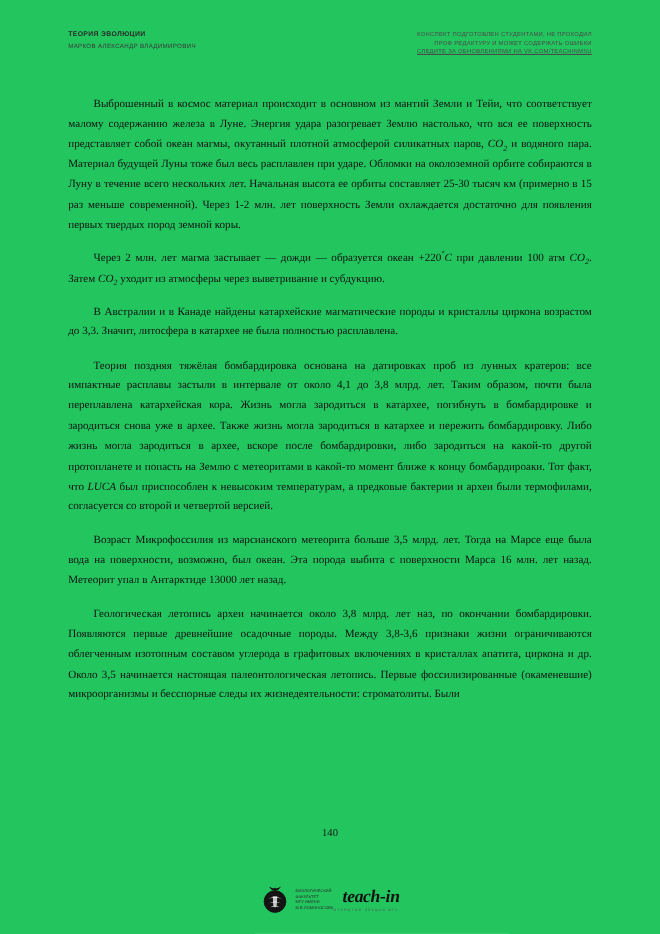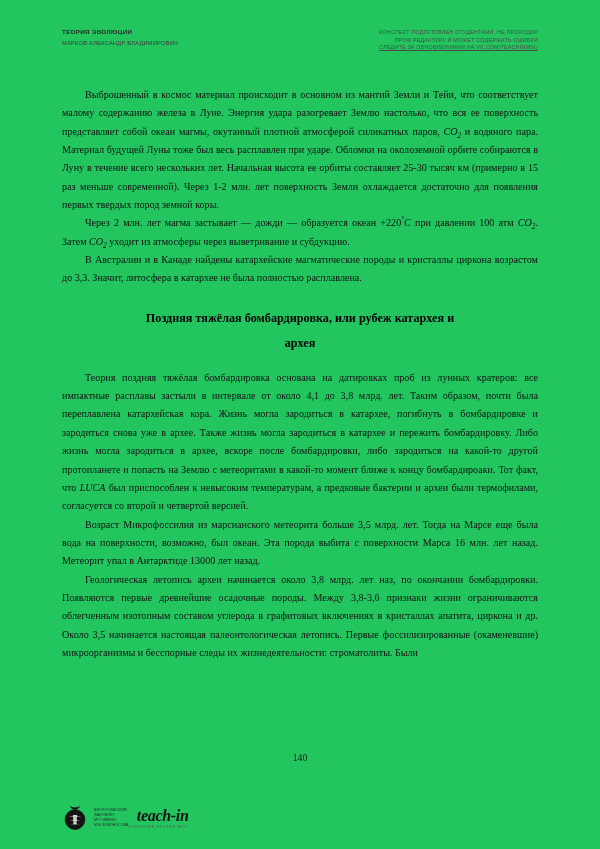--- a/index.html
+++ b/index.html
@@ -88,7 +88,7 @@
     hyphens: manual;
   }
   p.para + p.para {
-    margin-top: 0px;
+    margin-top: 12px;
   }
   .sec-heading {
     margin: 0;

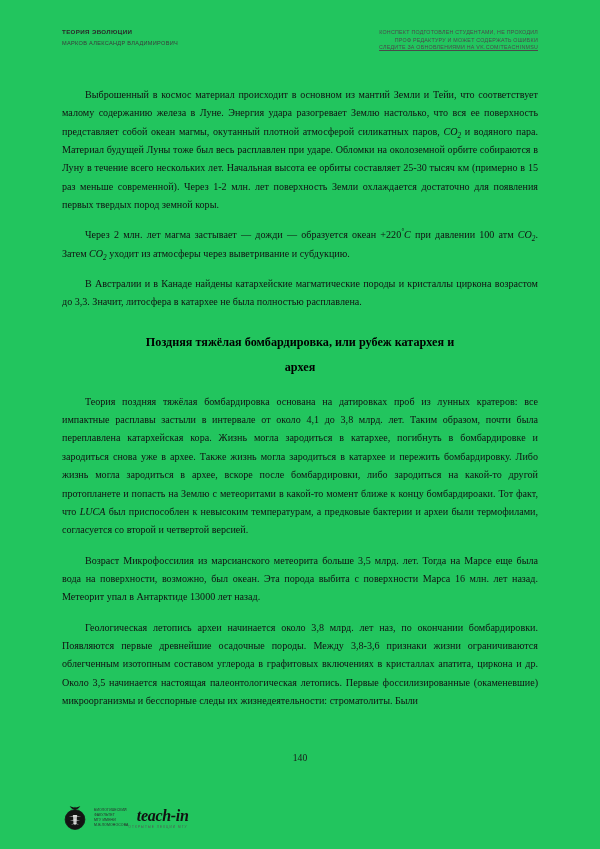--- a/index.html
+++ b/index.html
@@ -217,7 +217,6 @@
 
     <p class="para">В Австралии и в Канаде найдены катархейские магматические породы и кристаллы циркона возрастом до 3,3. Значит, литосфера в катархее не была полностью расплавлена.</p>
 
-    <h2 class="sec-heading"><span>Поздняя тяжёлая бомбардировка, или рубеж катархея и</span> <span class="line2">архея</span></h2>
 
     <p class="para"><span>Теория поздняя тяжёлая бомбардировка основана на датировках проб из лунных кратеров: все импактные расплавы застыли в интервале от около 4,1 до 3,8 млрд. лет. Таким образом, почти была переплавлена катархейская кора. Жизнь могла зародиться в катархее, погибнуть в бомбардировке и зародиться снова уже в архее. Также жизнь могла зародиться в катархее и пережить бомбардировку. Либо жизнь могла зародиться в архее, вскоре после бомбардировки, либо зародиться на какой-то другой протопланете и попасть на Землю с метеоритами в какой-то момент ближе к концу бомбардироаки. Тот факт, что </span><i class="it">LUCA</i><span> был приспособлен к невысоким температурам, а предковые бактерии и археи были термофилами, согласуется со второй и четвертой версией.</span></p>
 

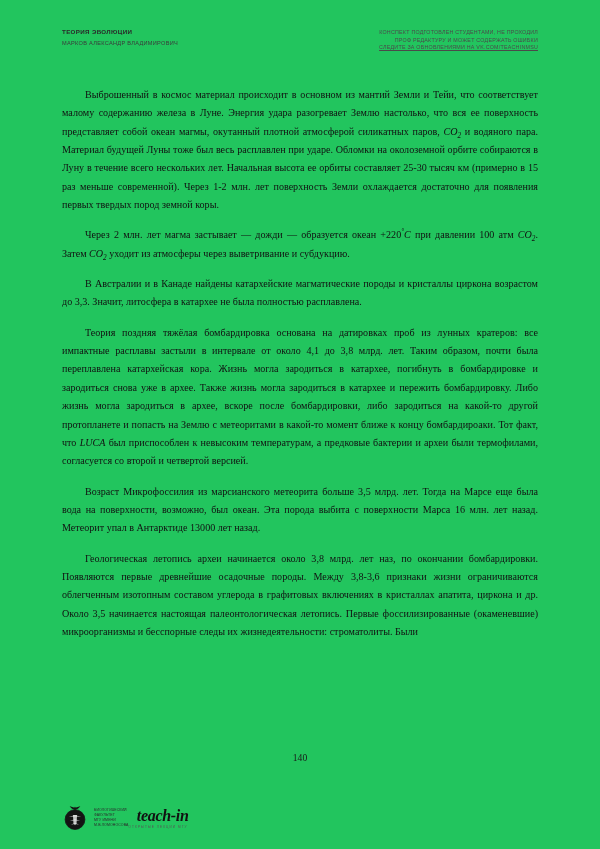--- a/index.html
+++ b/index.html
@@ -142,7 +142,7 @@
     box-sizing: border-box;
     display: flex;
     align-items: center;
-    justify-content: flex-start;
+    justify-content: center;
   }
   .footer-left {
     display: flex;

